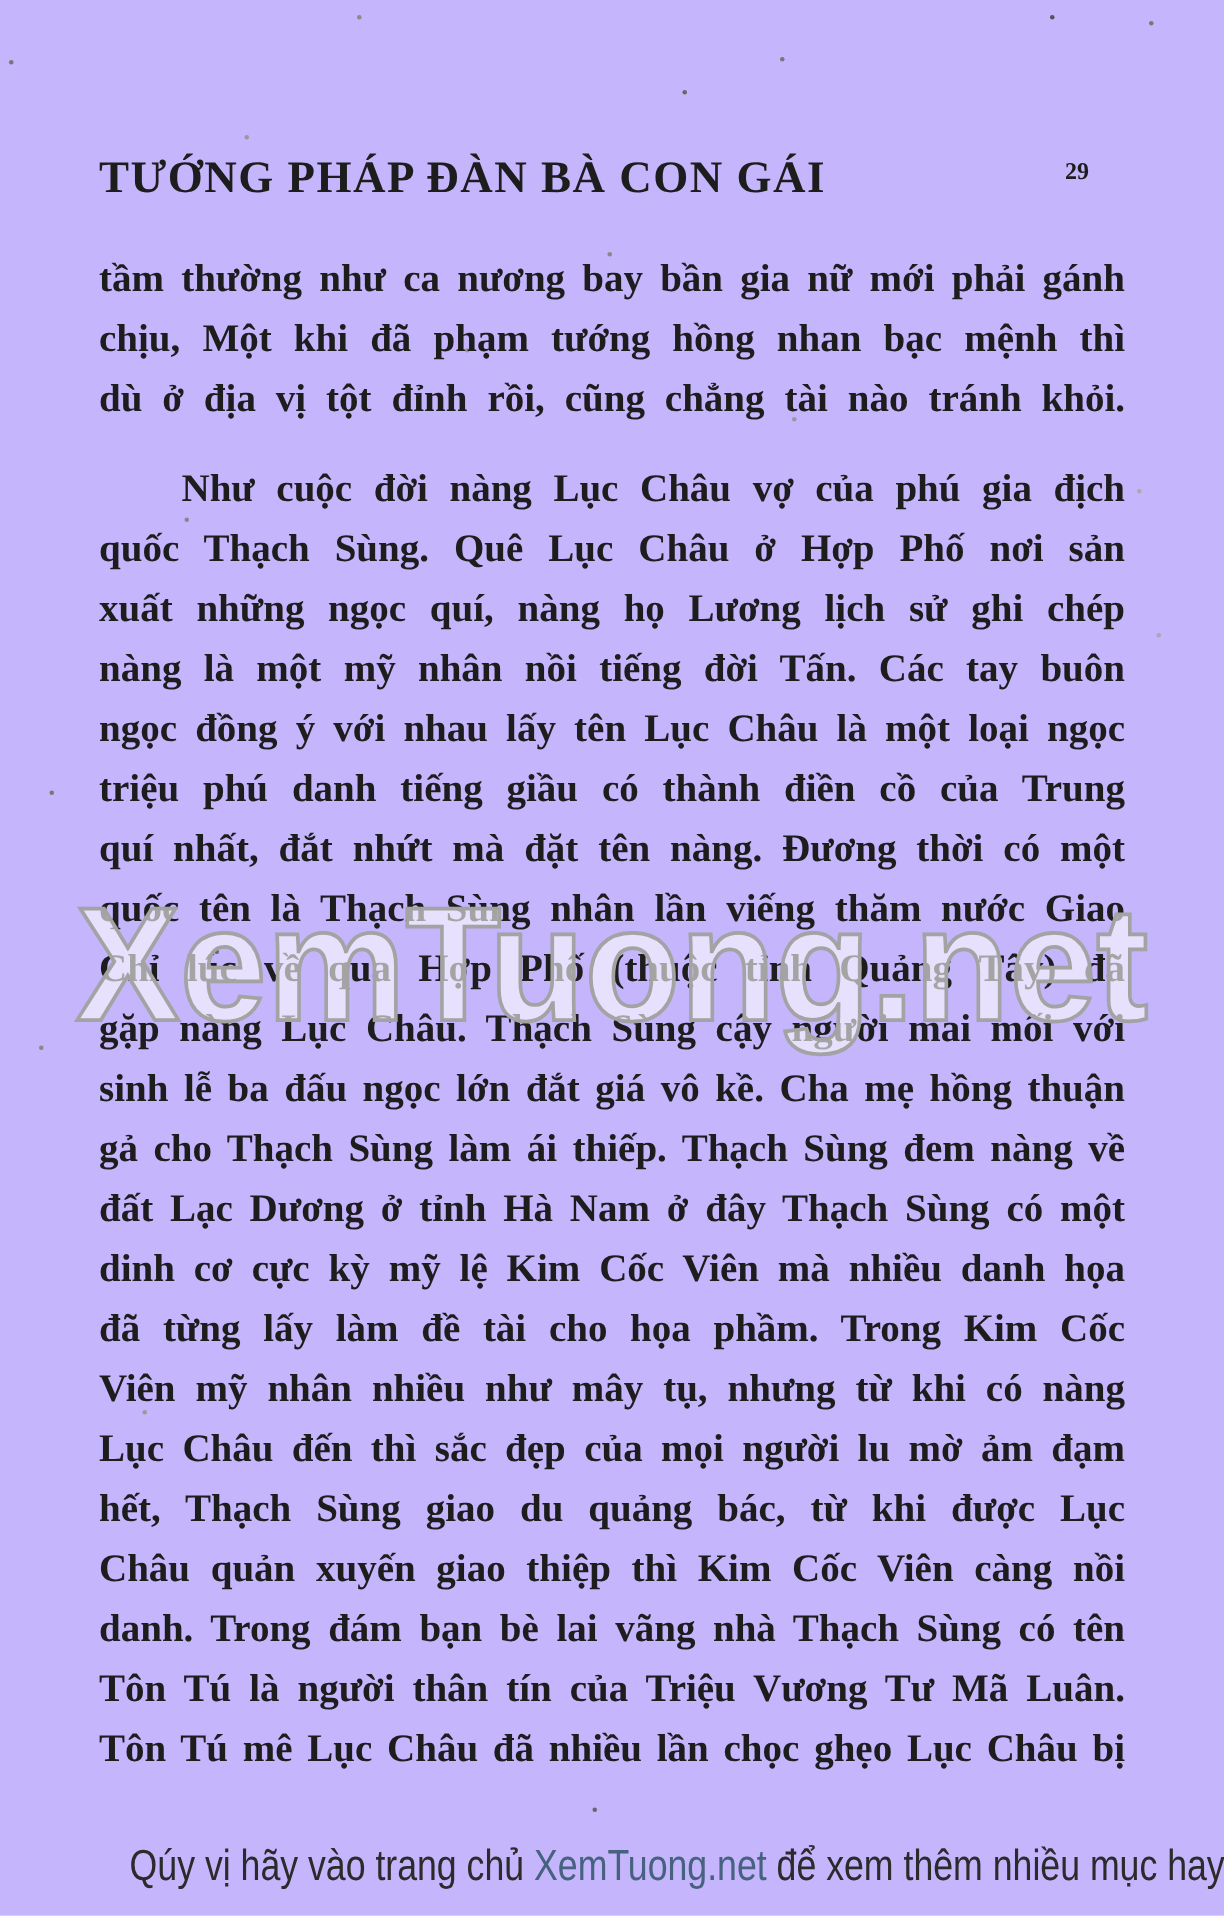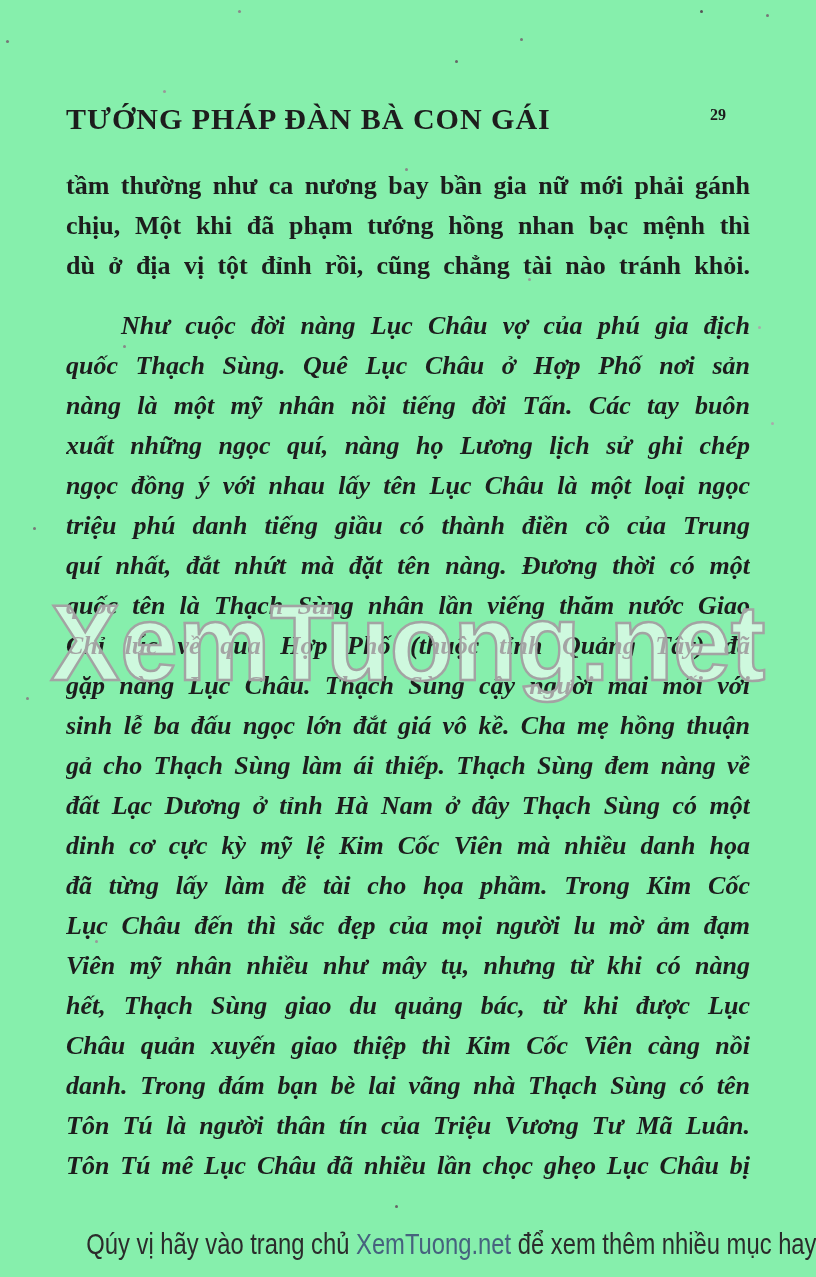--- a/index.html
+++ b/index.html
@@ -5,7 +5,7 @@
   html,body { margin:0; padding:0; background:#e8e8e8; }
   .scan-page {
     position:relative; width:816px; height:1277px; margin:0 auto;
-    background:#86efac; overflow:hidden;
+    background:#c4b5fd; overflow:hidden;
     font-family:"Liberation Serif", serif;
     --ink:#1d1d1d; --footer-ink:#2b2b2b; --footer-link:#46627e;
   }

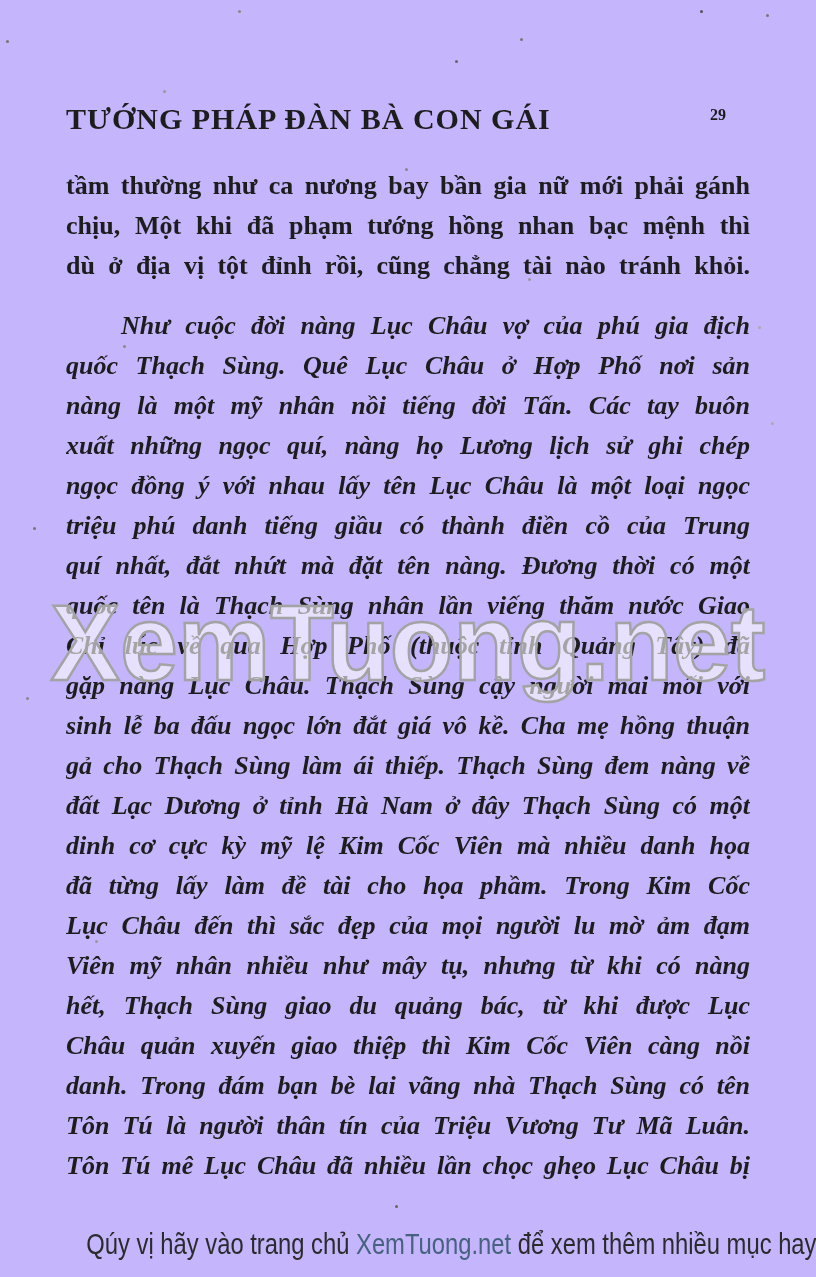--- a/index.html
+++ b/index.html
@@ -33,7 +33,7 @@
     color:var(--ink); font-size:26px; font-weight:bold;
   }
   .para { margin:0; }
-  .para + .para { margin-top:20px;font-style:italic; }
+  .para + .para { margin-top:20px; }
   .line {
     height:40px; line-height:40px;
     text-align:justify; text-align-last:justify;

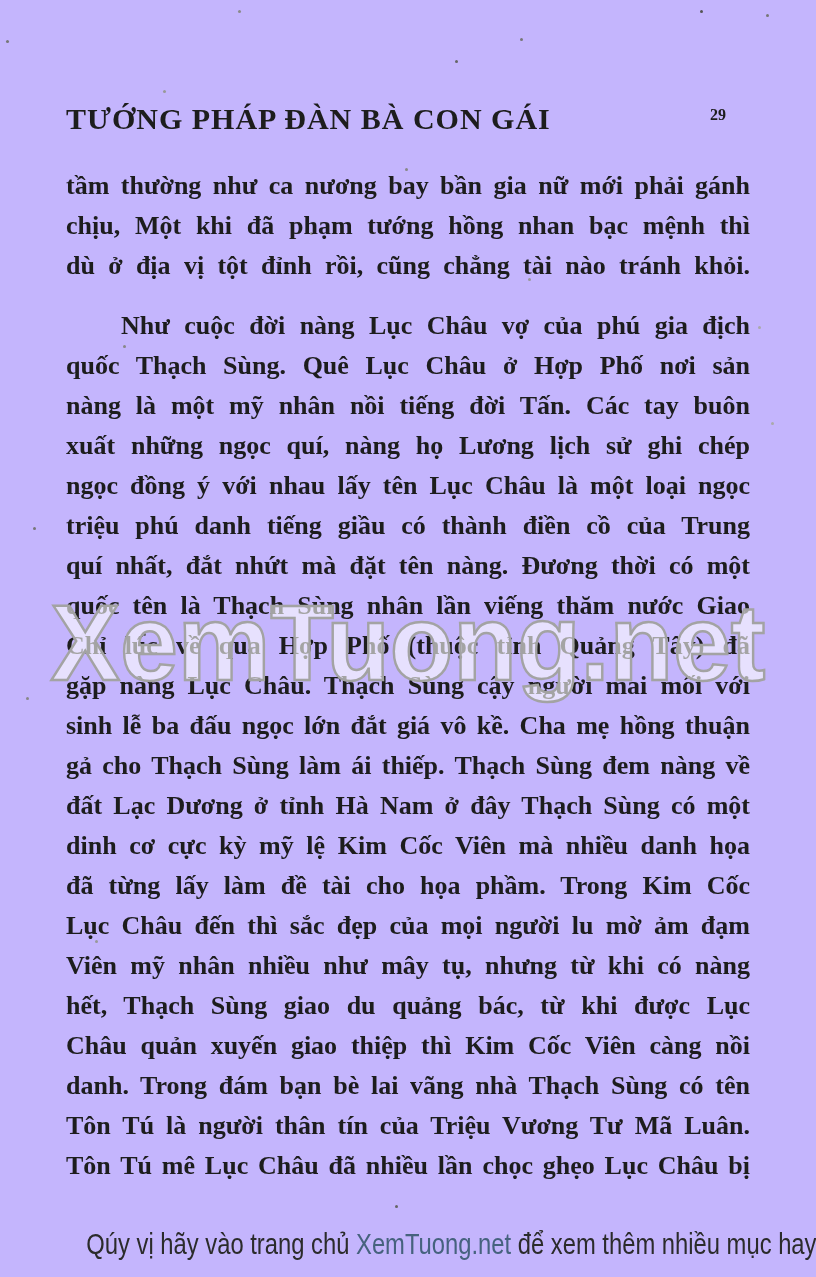--- a/index.html
+++ b/index.html
@@ -75,8 +75,8 @@
       <div class="para">
         <div class="line indent">Như cuộc đời nàng Lục Châu vợ của phú  gia  địch</div>
         <div class="line">quốc Thạch Sùng.  Quê  Lục  Châu  ở  Hợp   Phố  nơi sản</div>
+        <div class="line">xuất những ngọc quí,  nàng  họ  Lương lịch sử  ghi chép</div>
         <div class="line">nàng là một  mỹ nhân nồi  tiếng  đời  Tấn.  Các tay buôn</div>
-        <div class="line">xuất những ngọc quí,  nàng  họ  Lương lịch sử  ghi chép</div>
         <div class="line">ngọc đồng ý  với nhau lấy tên Lục Châu là  một loại  ngọc</div>
         <div class="line">triệu phú danh tiếng  giầu  có  thành điền  cồ  của Trung</div>
         <div class="line">quí nhất, đắt nhứt  mà  đặt  tên  nàng.  Đương thời  có  một</div>

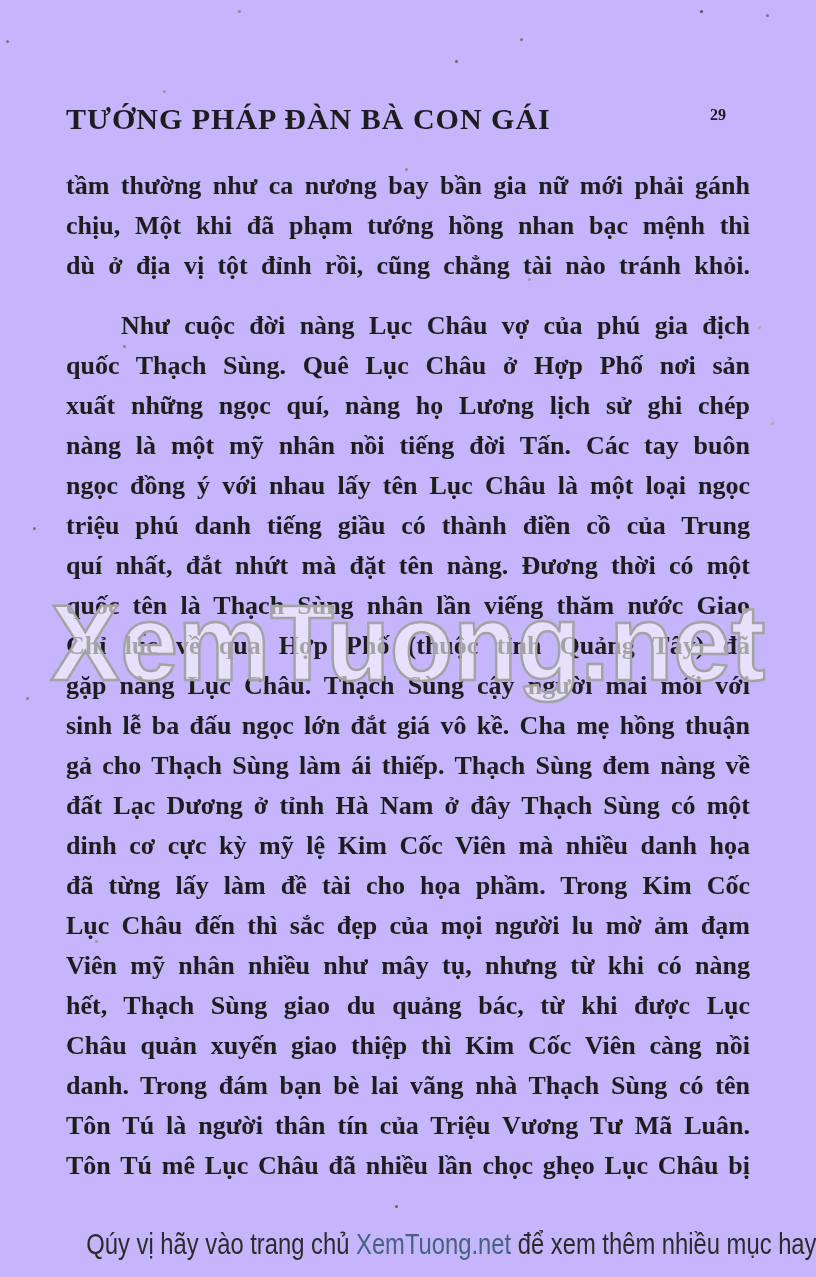--- a/index.html
+++ b/index.html
@@ -88,8 +88,8 @@
         <div class="line">đất  Lạc Dương  ở  tỉnh  Hà  Nam  ở  đây  Thạch  Sùng có  một</div>
         <div class="line">dinh cơ cực kỳ  mỹ  lệ  Kim  Cốc  Viên  mà  nhiều  danh  họa</div>
         <div class="line">đã từng lấy  làm  đề  tài  cho  họa  phầm.   Trong   Kim   Cốc</div>
+        <div class="line">Viên mỹ nhân  nhiều  như  mây  tụ,  nhưng  từ  khi  có  nàng</div>
         <div class="line">Lục Châu đến  thì  sắc  đẹp  của  mọi  người  lu  mờ  ảm  đạm</div>
-        <div class="line">Viên mỹ nhân  nhiều  như  mây  tụ,  nhưng  từ  khi  có  nàng</div>
         <div class="line">hết,  Thạch  Sùng  giao  du  quảng  bác,   từ   khi    được   Lục</div>
         <div class="line">Châu  quản  xuyến  giao  thiệp  thì  Kim Cốc   Viên  càng   nồi</div>
         <div class="line">danh.  Trong  đám  bạn  bè   lai  vãng  nhà  Thạch  Sùng  có  tên</div>

